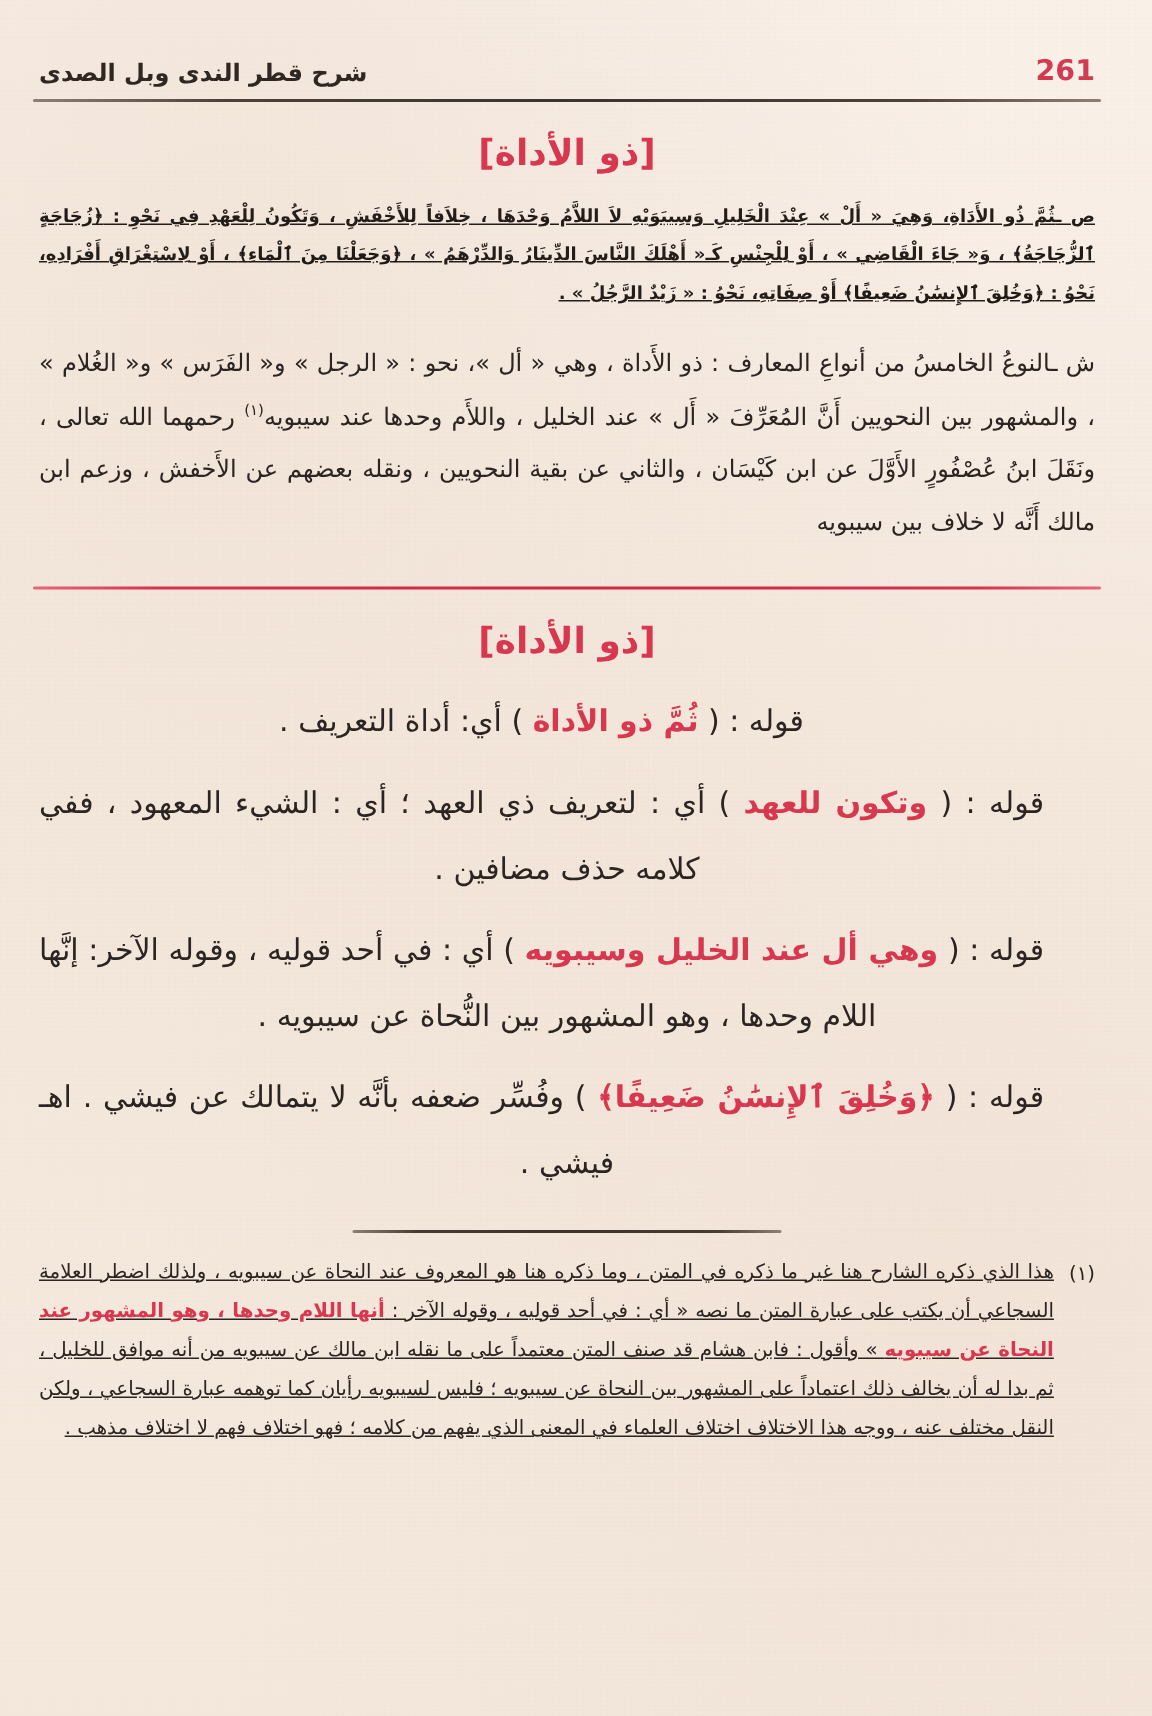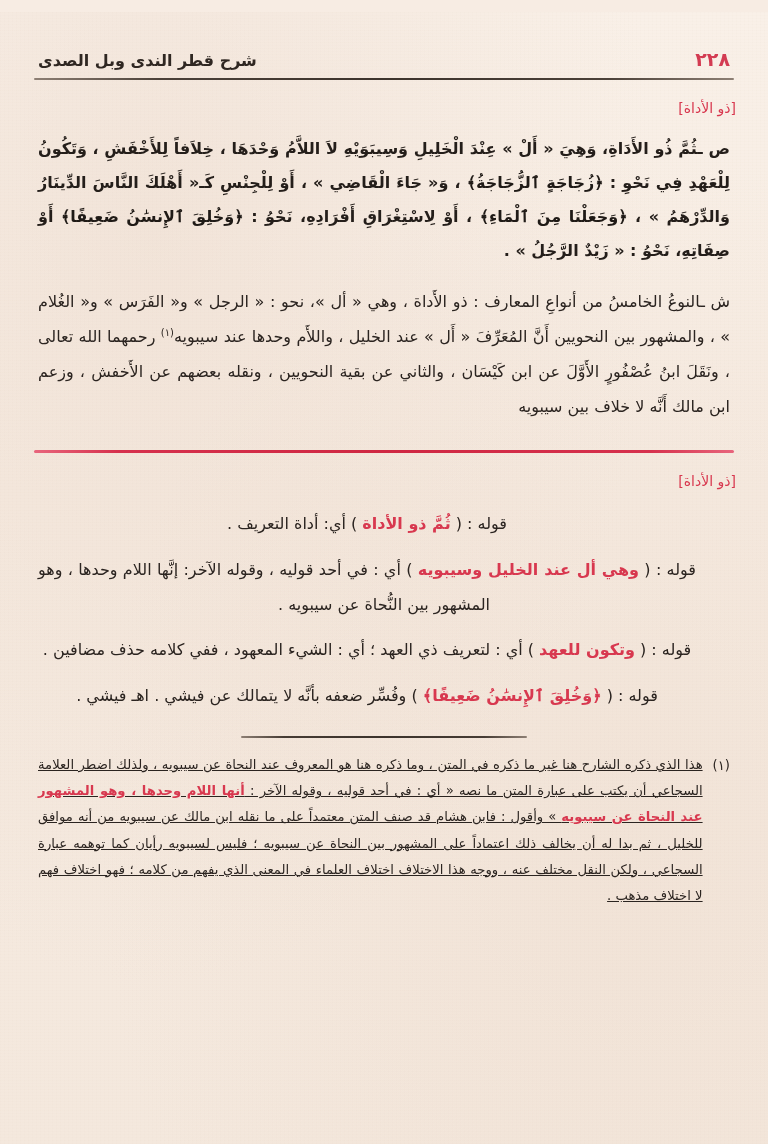--- a/index.html
+++ b/index.html
@@ -37,8 +37,7 @@
   .content {
     position: relative;
     z-index: 2;
-    padding: 36px 32px 0 32px;
-    margin-top: 12px;
+    padding: 36px 32px 0 20px;
   }
 
   

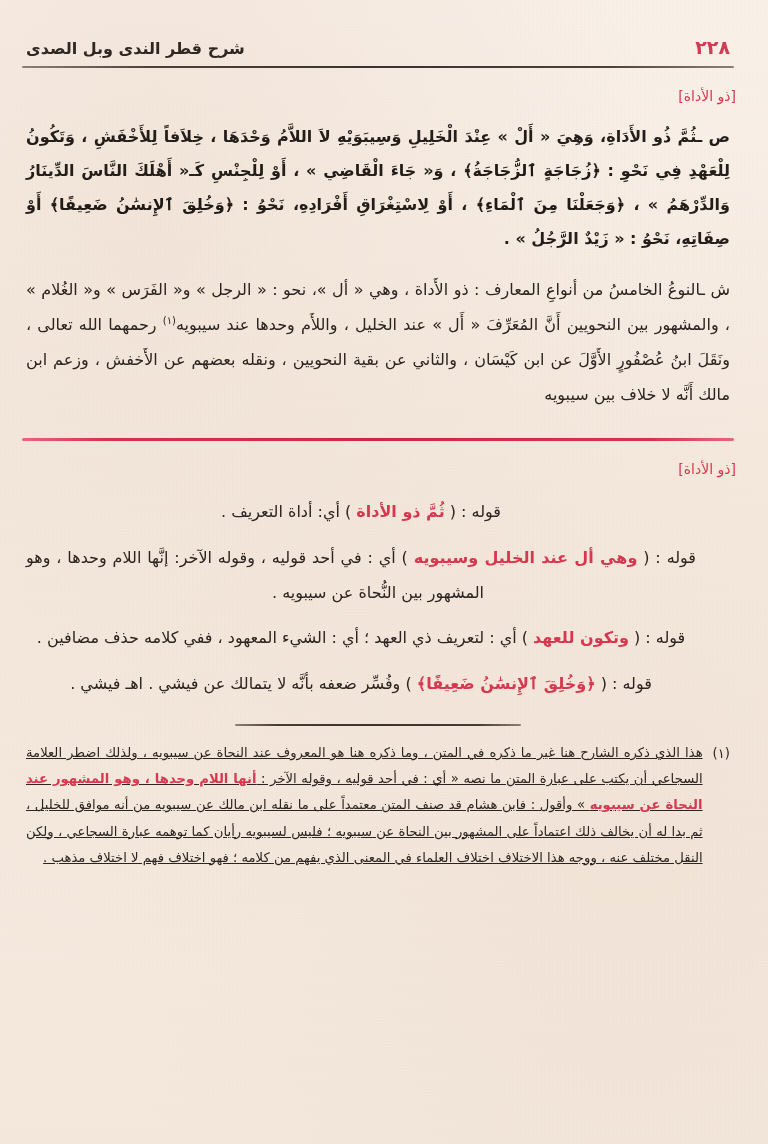--- a/index.html
+++ b/index.html
@@ -169,7 +169,7 @@
 
     <div class="runhead">
       <div class="runhead-title">شرح قطر الندى وبل الصدى</div>
-      <div class="runhead-page">٢٢٨</div>
+      <div class="runhead-page">261</div>
     </div>
     <div class="rule-dark"></div>
 

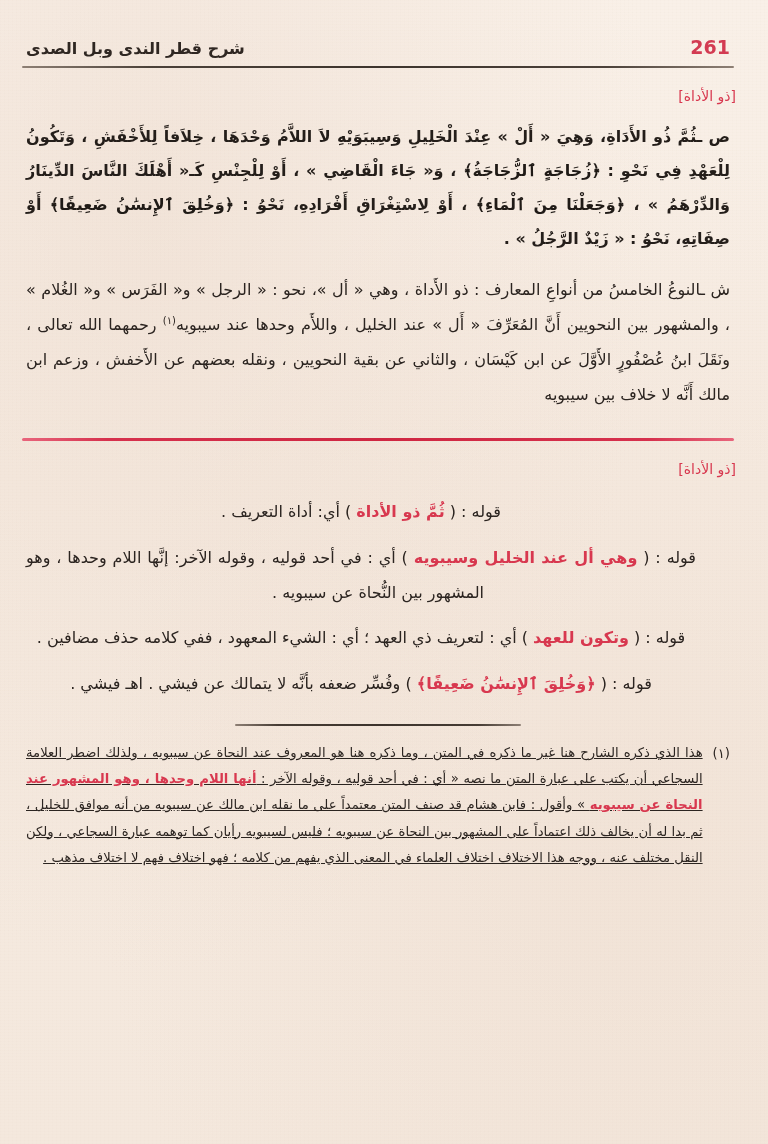--- a/index.html
+++ b/index.html
@@ -69,9 +69,10 @@
 
   
   .sec-title {
+    text-align: center;
     color: #d8384f;
-    font-size: 14px;
-    font-weight: 400;
+    font-size: 24px;
+    font-weight: 700;
     margin: 20px 0 16px 0;
   }
 

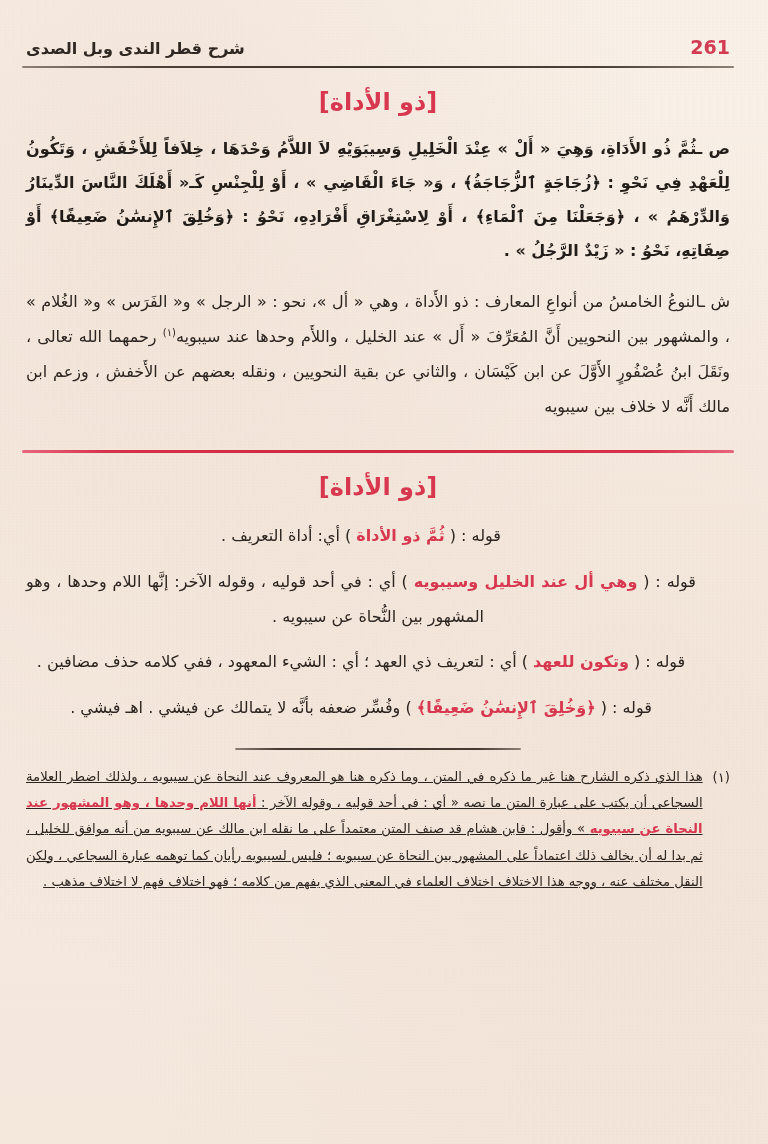--- a/index.html
+++ b/index.html
@@ -78,7 +78,7 @@
 
   
   .matn {
-    font-size: 16px;
+    font-size: 12px;
     line-height: 2.12;
     text-align: justify;
     text-align-last: right;
@@ -86,6 +86,7 @@
     color: #241e1a;
     padding: 0 6px;
     letter-spacing: 0;
+    text-decoration: underline;
   }
   .matn .lead { font-weight: 700; }
   .ayah {

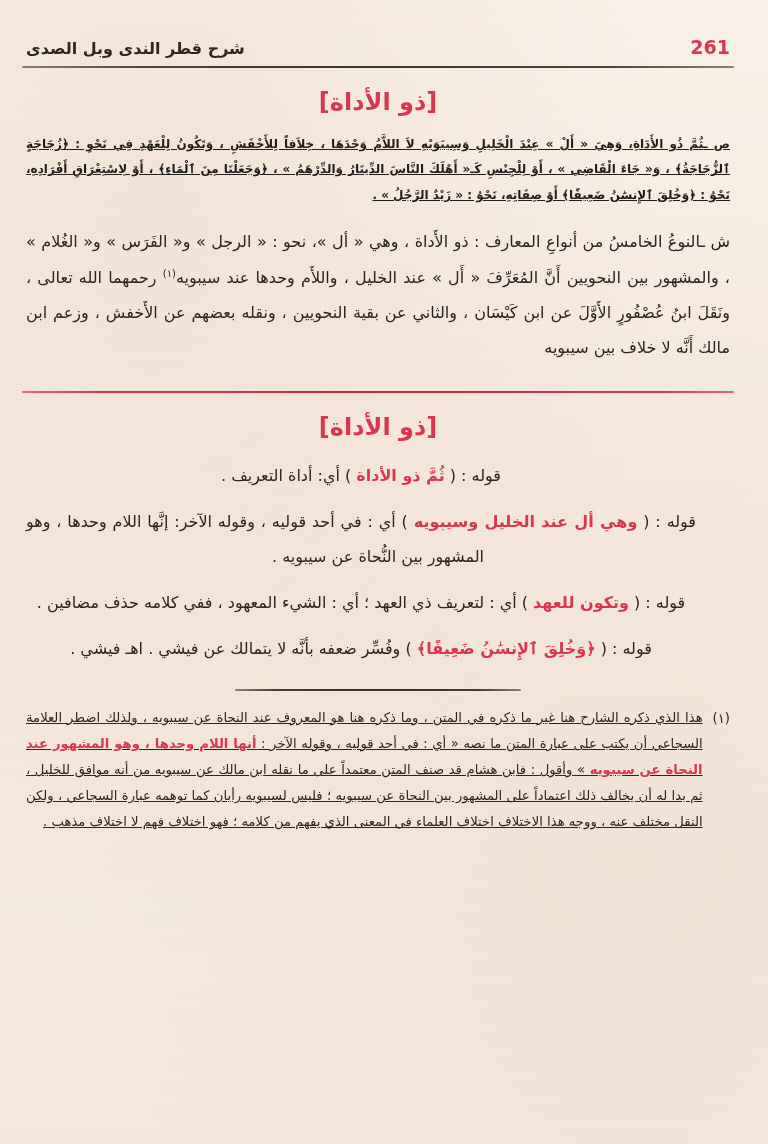--- a/index.html
+++ b/index.html
@@ -121,7 +121,7 @@
   
   .qawl-list { margin-top: 18px; }
   .qawl {
-    font-size: 16px;
+    font-size: 20px;
     line-height: 2.18;
     text-align: justify;
     text-align-last: center;

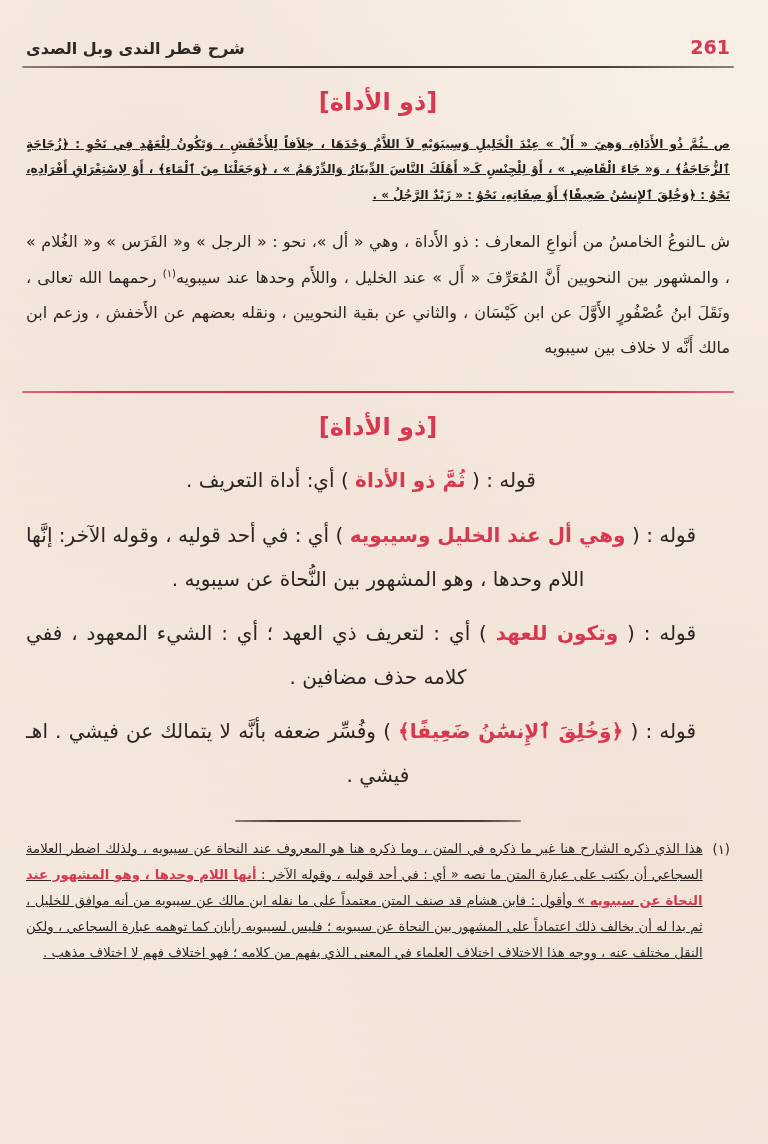--- a/index.html
+++ b/index.html
@@ -194,10 +194,10 @@
         <span>قوله : ( </span><span class="q">ثُمَّ ذو الأداة</span><span> ) أي: أداة التعريف .</span>
       </div>
       <div class="qawl multi">
+        <span>قوله : ( </span><span class="q">وتكون للعهد</span><span> ) أي : لتعريف ذي العهد ؛ أي : الشيء المعهود ، ففي كلامه حذف مضافين .</span>
+      </div>
+      <div class="qawl multi">
         <span>قوله : ( </span><span class="q">وهي أل عند الخليل وسيبويه</span><span> ) أي : في أحد قوليه ، وقوله الآخر: إنَّها اللام وحدها ، وهو المشهور بين النُّحاة عن سيبويه .</span>
-      </div>
-      <div class="qawl multi">
-        <span>قوله : ( </span><span class="q">وتكون للعهد</span><span> ) أي : لتعريف ذي العهد ؛ أي : الشيء المعهود ، ففي كلامه حذف مضافين .</span>
       </div>
       <div class="qawl multi">
         <span>قوله : ( </span><span class="q">﴿وَخُلِقَ ٱلإِنسَٰنُ ضَعِيفًا﴾</span><span> ) وفُسِّر ضعفه بأنَّه لا يتمالك عن فيشي . اهـ فيشي .</span>

